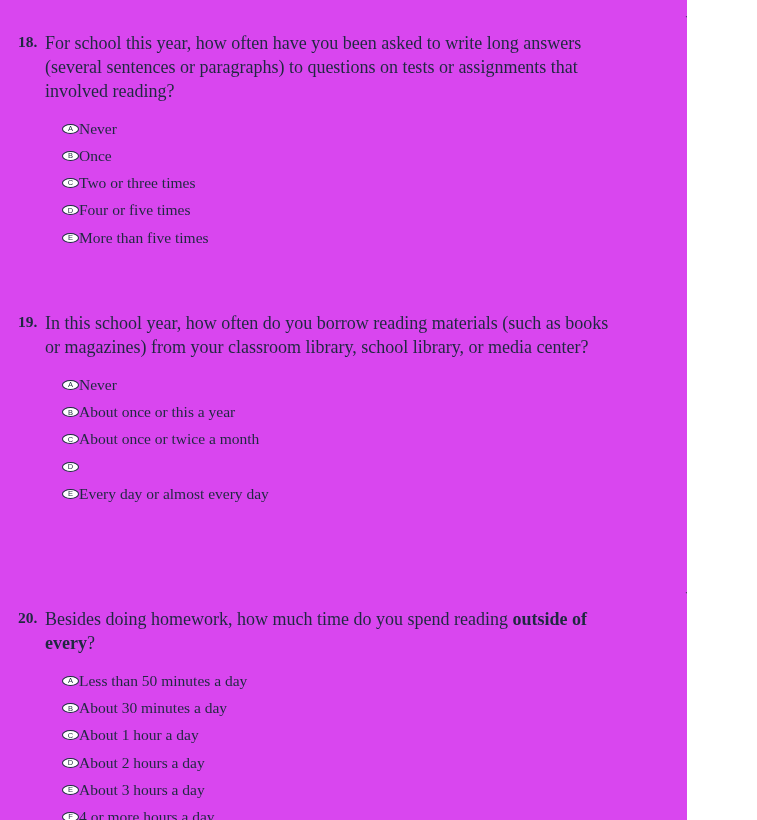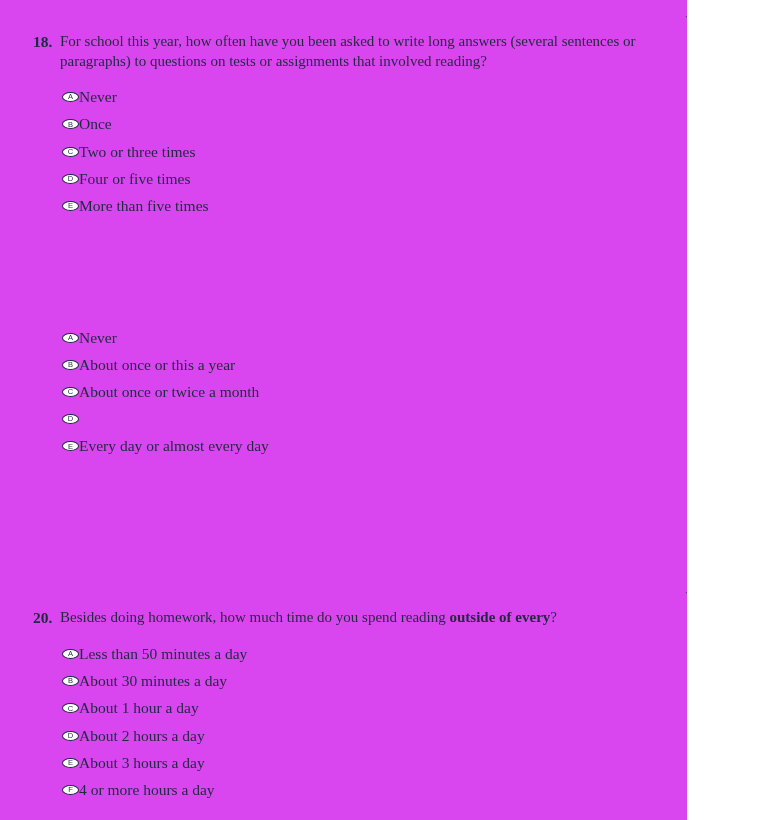--- a/index.html
+++ b/index.html
@@ -24,7 +24,7 @@
     margin-bottom: 8px;
     color: #1f2940;
   }
-  .q-row { display: flex; padding-left: 33px; }
+  .q-row { display: flex; padding-left: 18px; }
   .q-num {
     font-weight: bold;
     width: 27px;

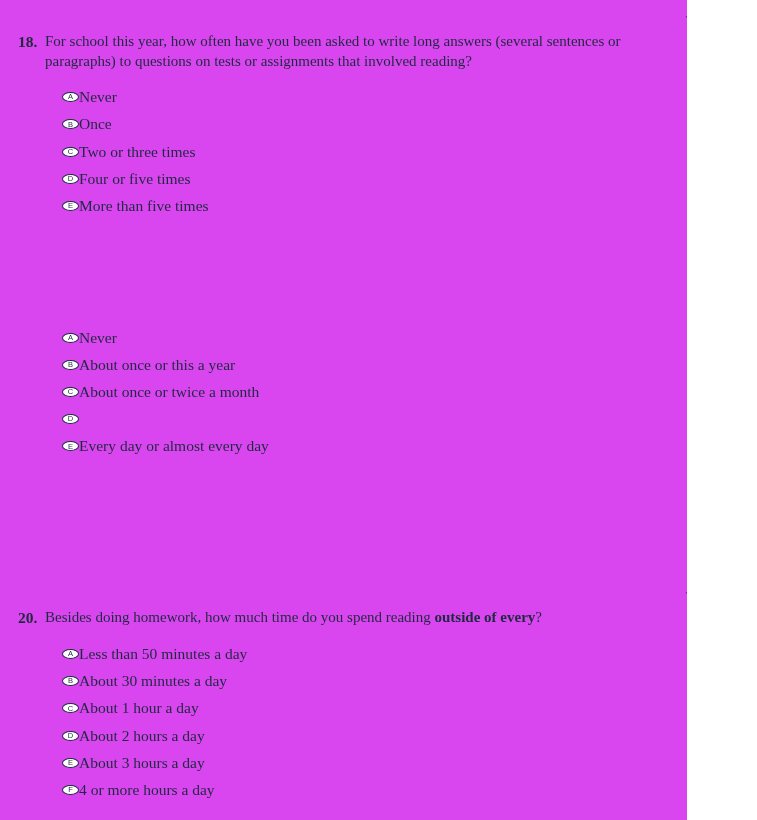--- a/index.html
+++ b/index.html
@@ -34,7 +34,7 @@
   }
   .q-text {
     width: 582px;
-    font-size: 15px;
+    font-size: 18px;
     line-height: 1.32;
   }
   .q-text b { font-weight: bold; }

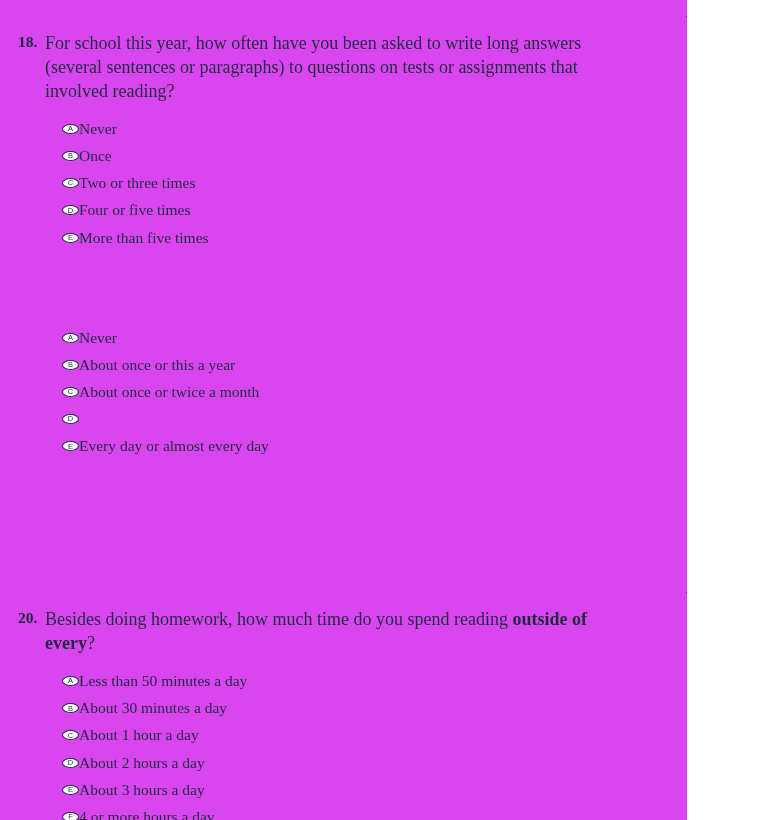--- a/index.html
+++ b/index.html
@@ -94,6 +94,10 @@
         </div>
       </section>
       <section class="question q2">
+        <div class="q-row">
+          <span class="q-num">19.</span>
+          <div class="q-text"><span>In this school year, how often do you borrow reading materials (such as books or magazines) from your classroom library, school library, or media center?</span></div>
+        </div>
         <div class="options">
           <div class="option">
             <span class="bubble">A</span>

